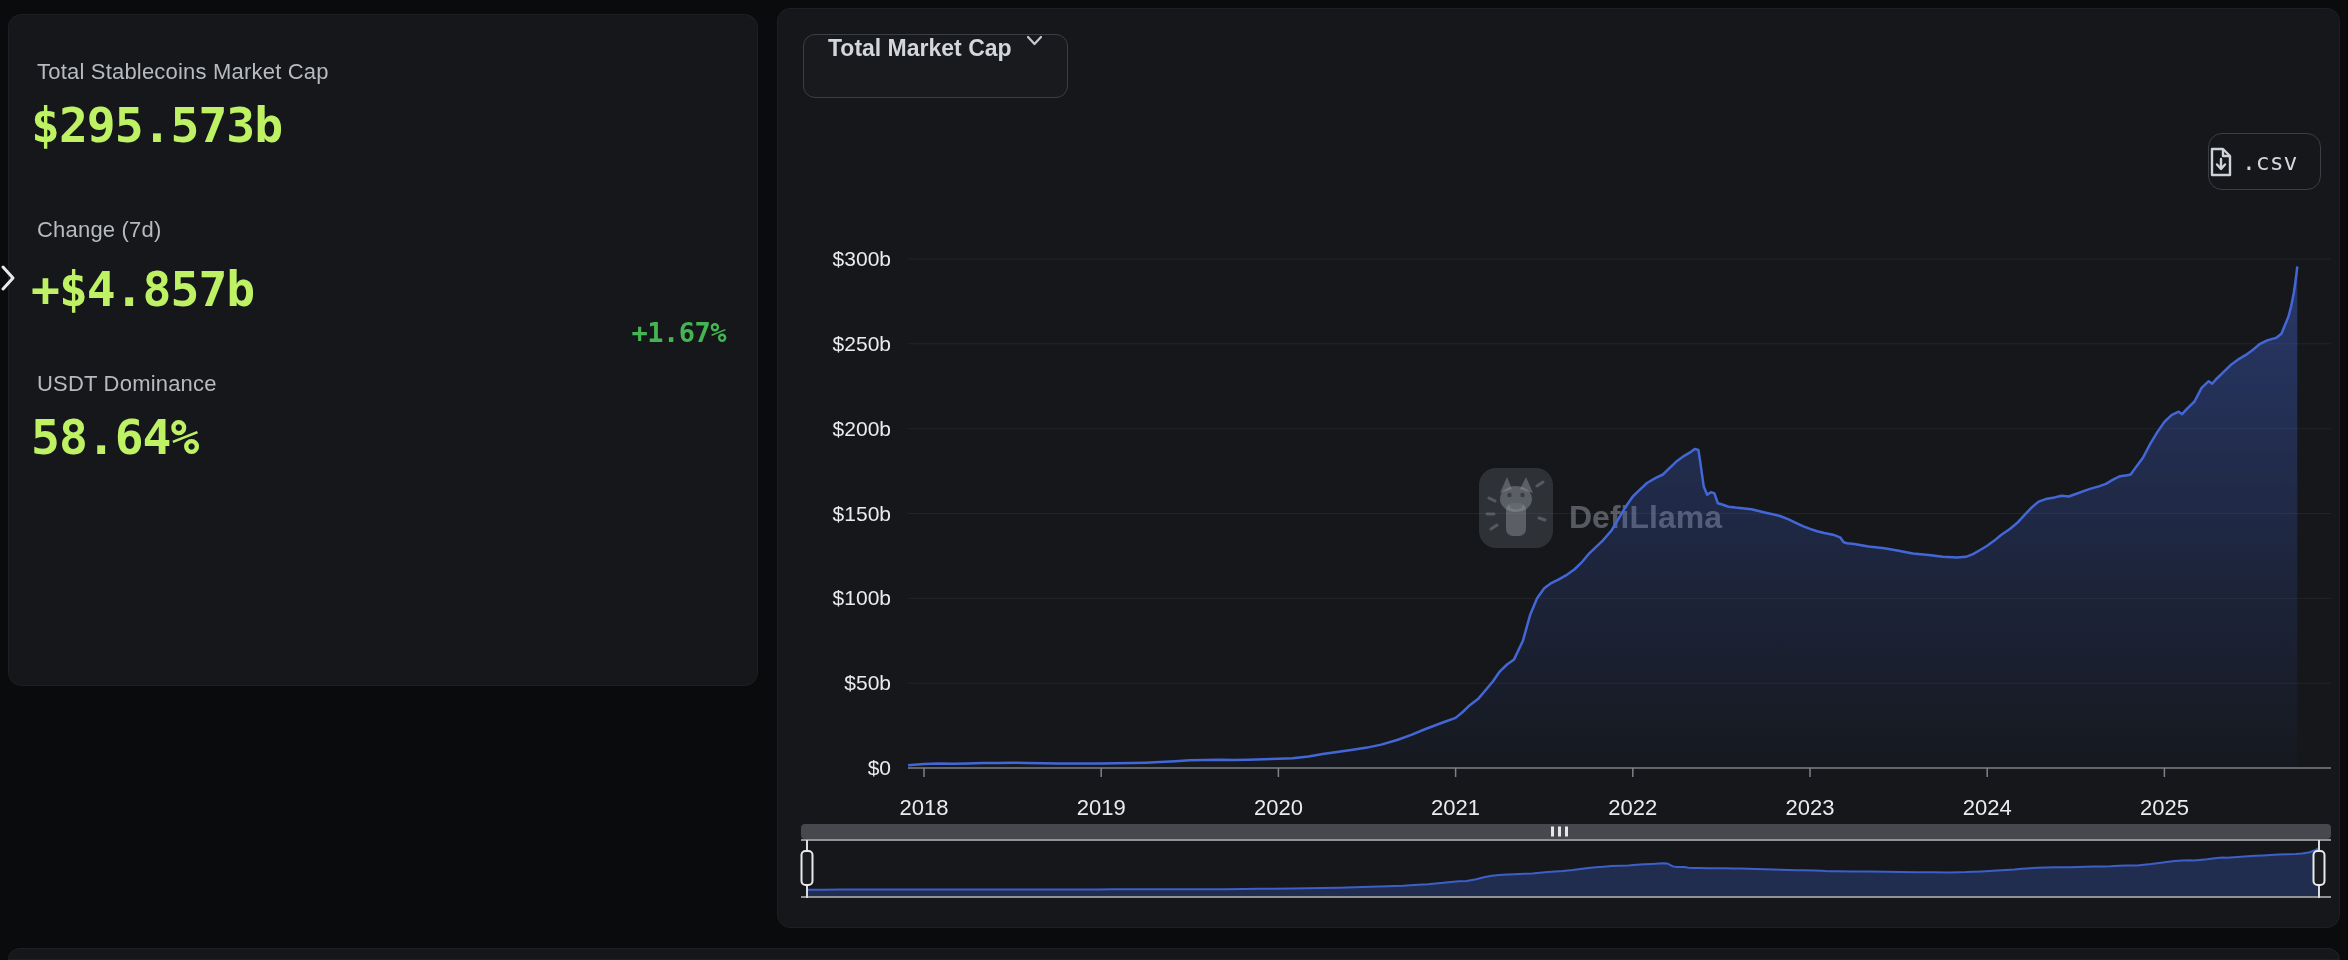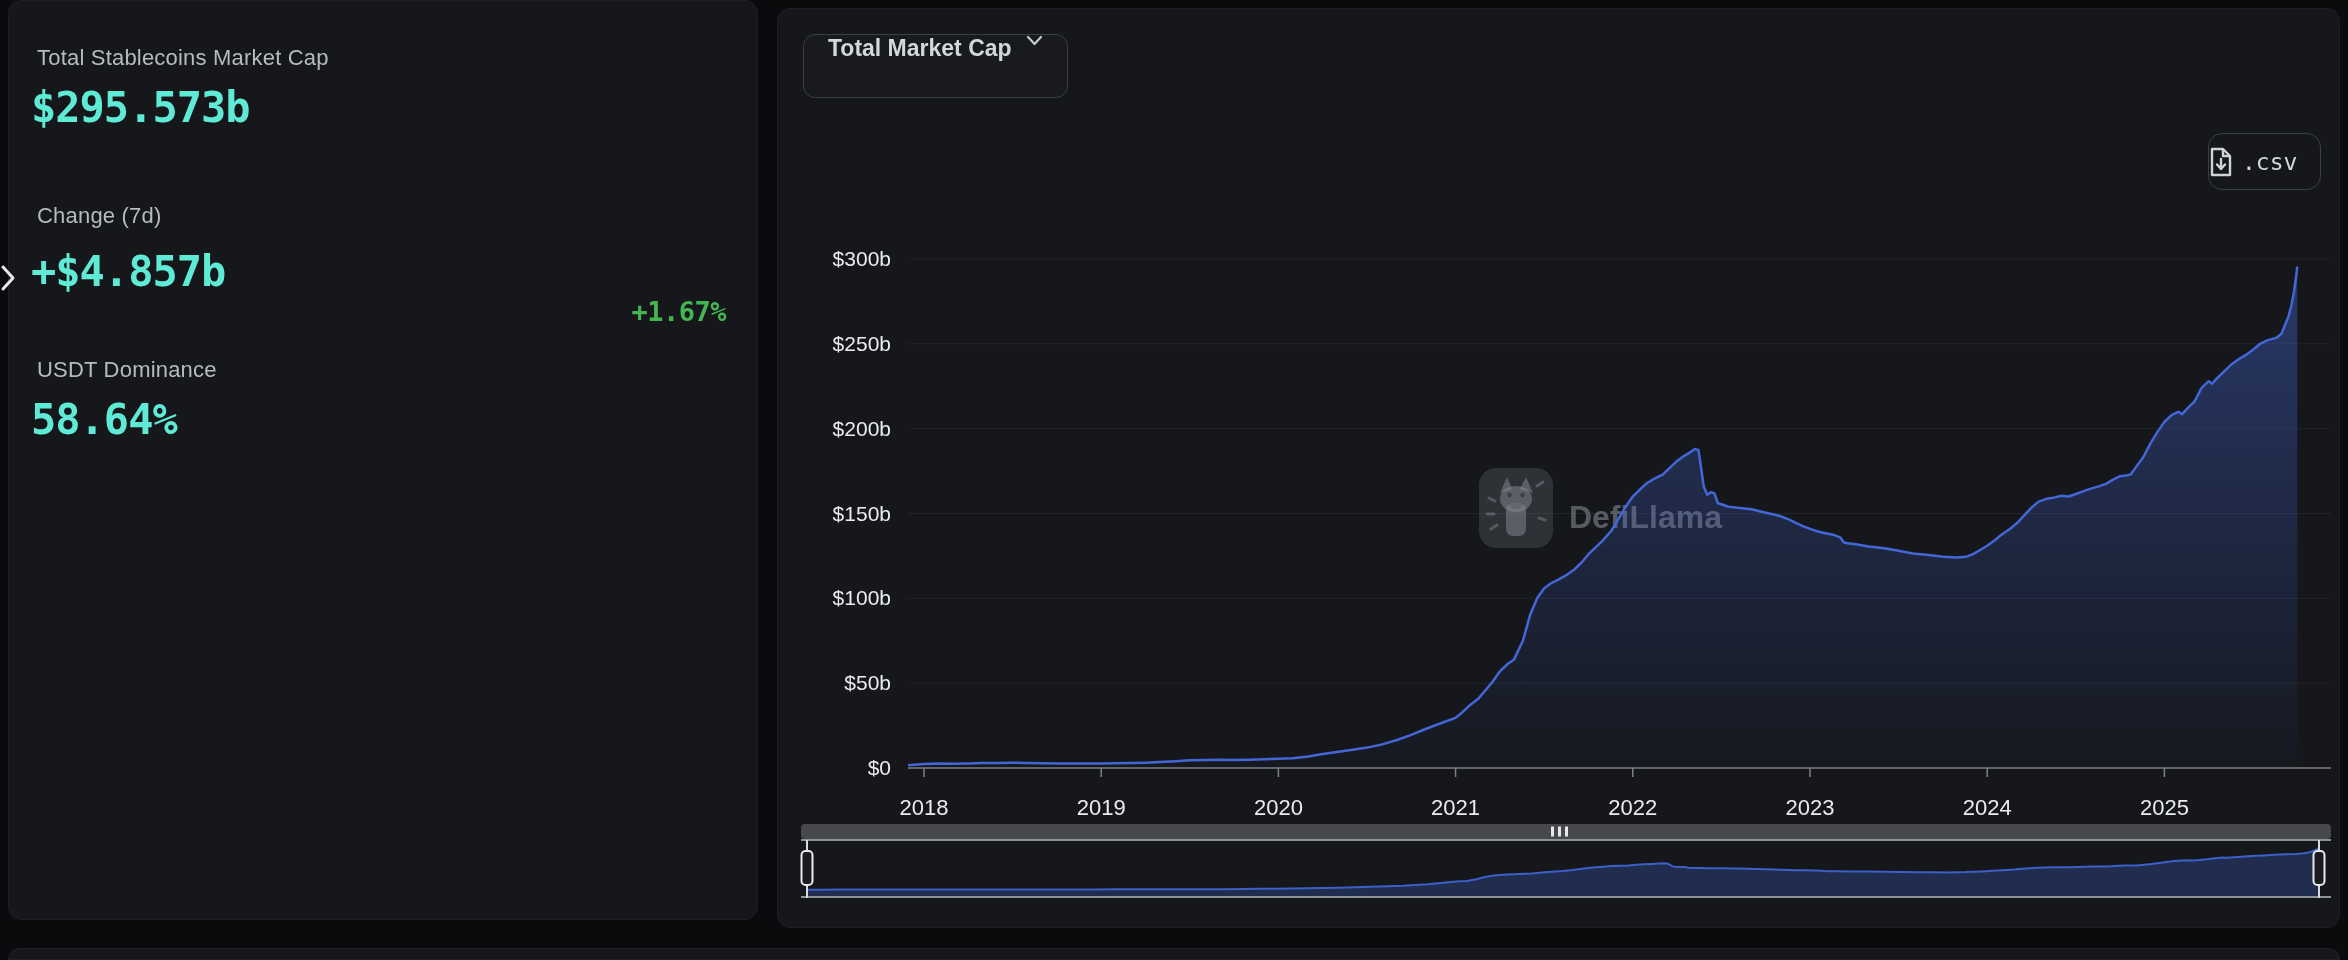--- a/index.html
+++ b/index.html
@@ -7,7 +7,7 @@
   body { background:#0a0b0d; font-family:"Liberation Sans", sans-serif; position:relative; }
 
   .panel { position:absolute; background:#15171b; border:1px solid rgba(255,255,255,0.035); border-radius:14px; }
-  #stats-panel { left:8px; top:0; width:750px; height:920px; }
+  #stats-panel { left:8px; top:14px; width:750px; height:672px; }
   #chart-panel { left:777px; top:8px; width:1563px; height:920px; }
   #bottom-card { left:8px; top:948px; width:2332px; height:12px; border-radius:14px 14px 0 0; }
 

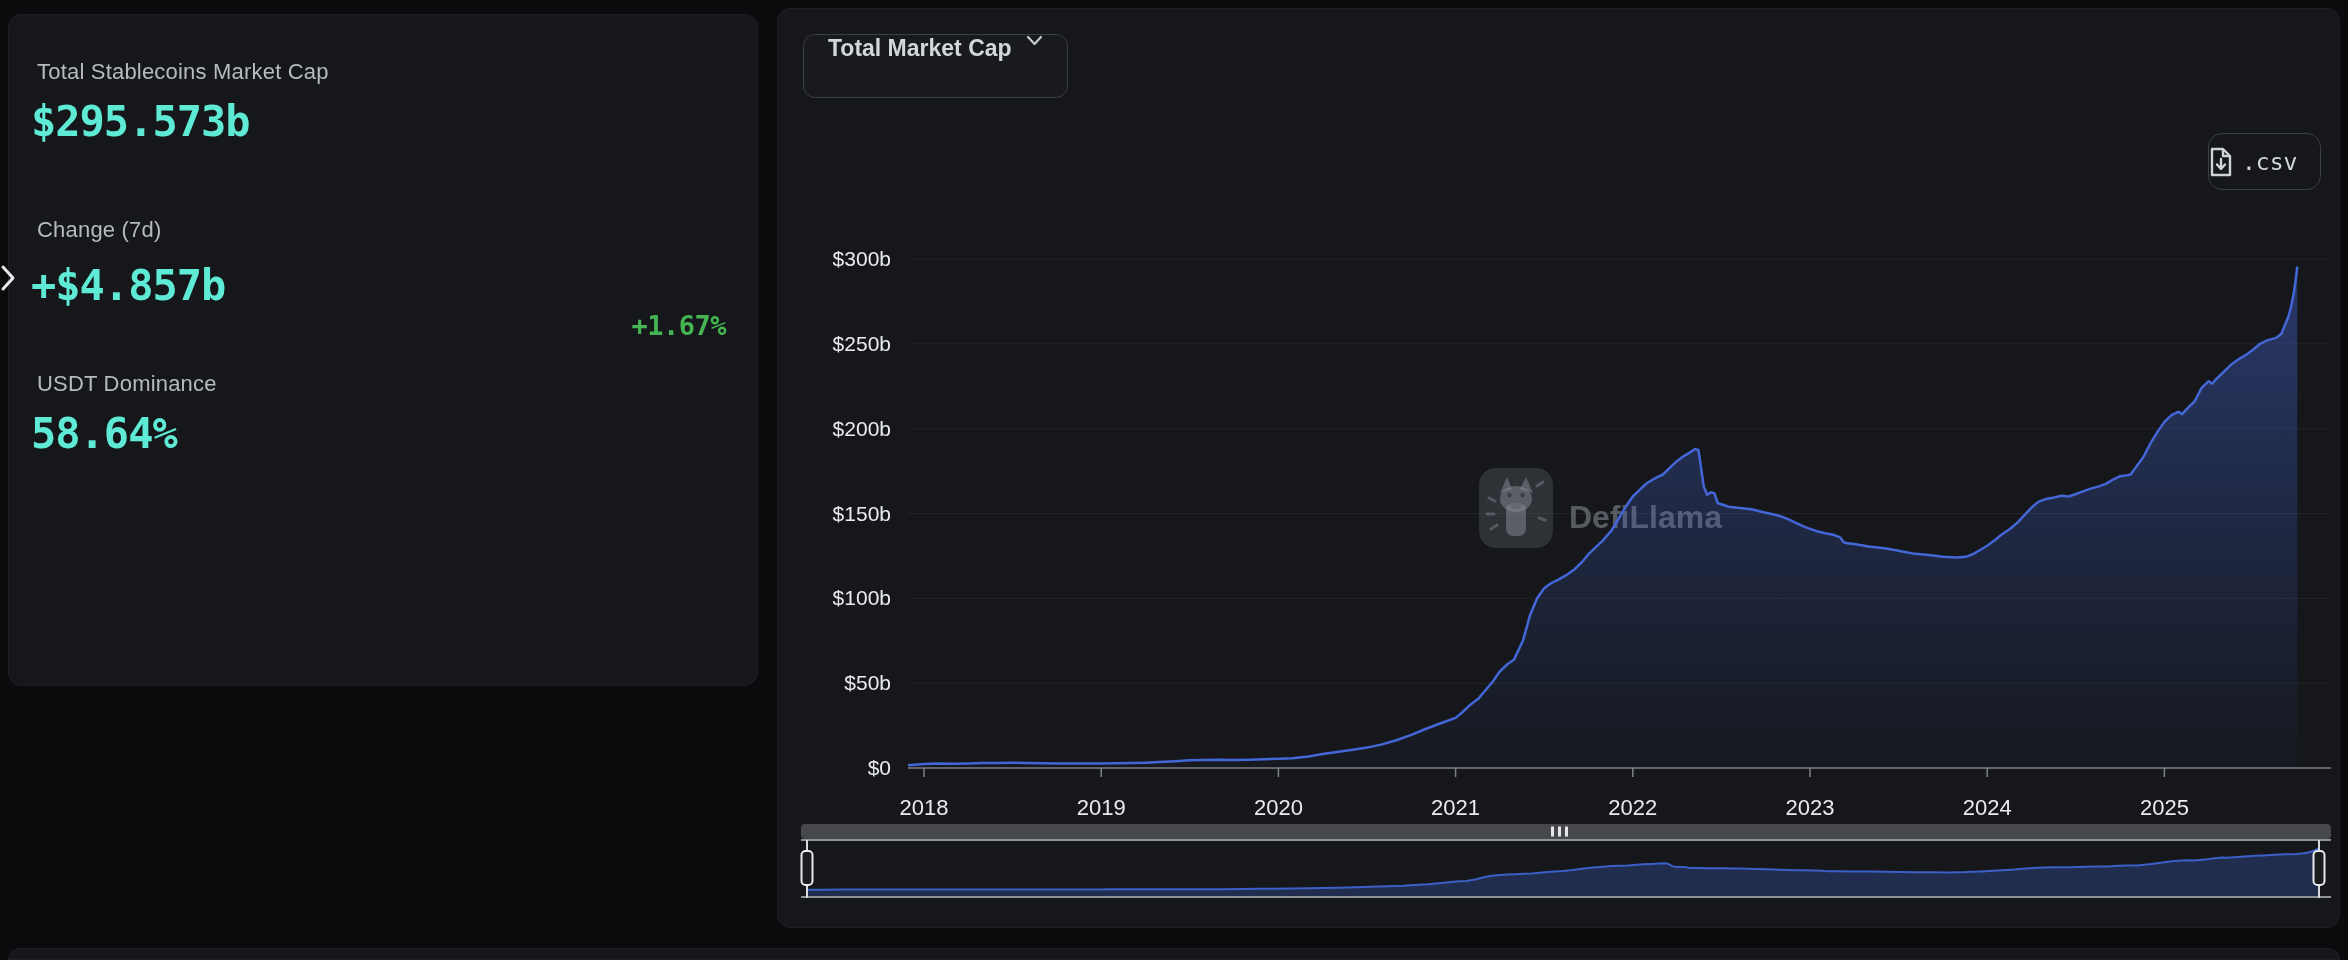--- a/index.html
+++ b/index.html
@@ -13,7 +13,7 @@
 
   
   .stat-label { position:absolute; left:28px; color:#b7babe; font-size:22px; font-weight:400; letter-spacing:0.2px; }
-  .stat-value { position:absolute; left:22px; color:#5eead4; font-family:"DejaVu Sans Mono", monospace; font-weight:800; font-size:42px; letter-spacing:-1px; white-space:nowrap; }
+  .stat-value { position:absolute; left:22px; color:#bef264; font-family:"DejaVu Sans Mono", monospace; font-weight:800; font-size:48px; letter-spacing:-1px; white-space:nowrap; }
   #stat-change-row { position:absolute; left:22px; right:31px; top:246px; display:flex; align-items:baseline;flex-direction:column; }
   #stat-change-pct { margin-left:auto; font-family:"DejaVu Sans Mono", monospace; font-weight:700; font-size:27px; letter-spacing:-0.5px; }
 

